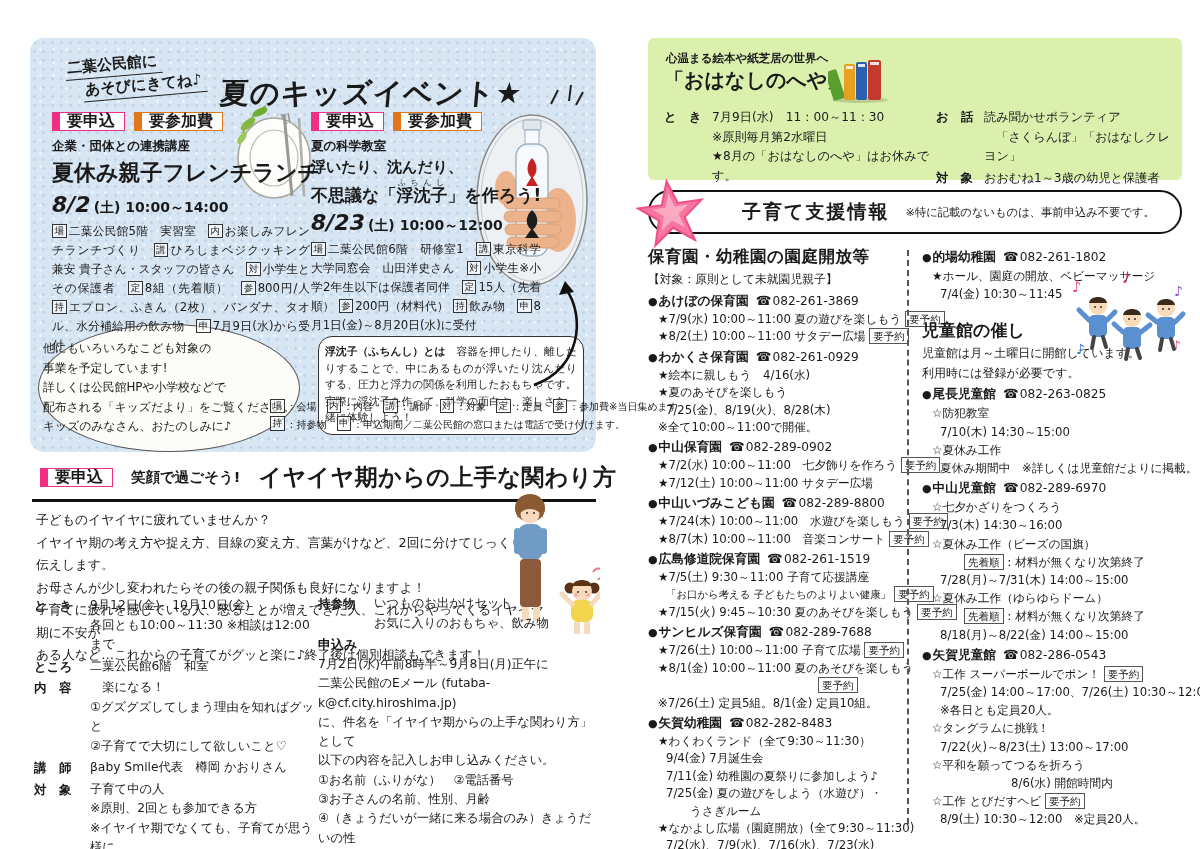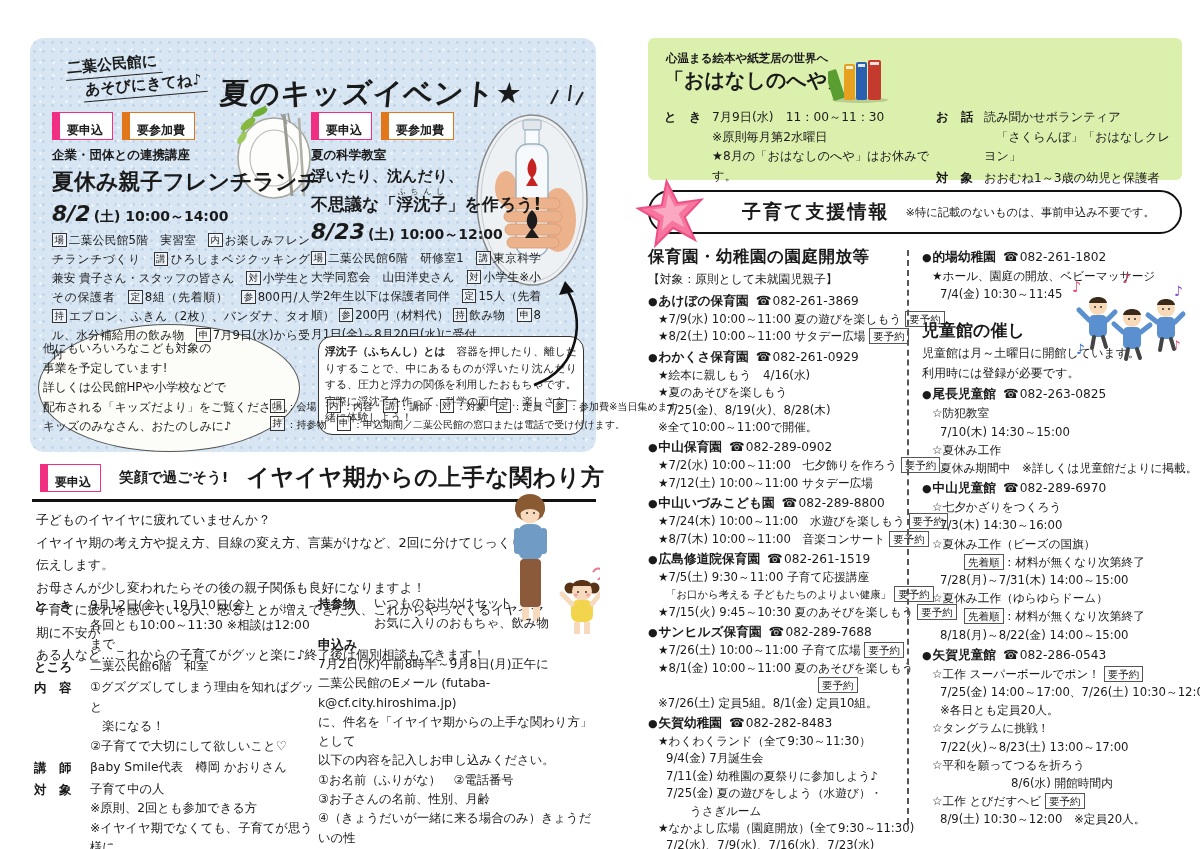--- a/index.html
+++ b/index.html
@@ -20,7 +20,7 @@
   .ev1{left:22px;top:74px;width:258px;}
   .ev2{left:281px;top:74px;width:230px;}
   .badges{display:flex;gap:9px;margin-bottom:7px;}
-  .badge{font-size:12px;font-weight:bold;padding:9px 9px 1px 14px;border:1.6px solid;line-height:16px;background:#fff;}
+  .badge{font-size:16px;font-weight:bold;padding:0 9px 1px 14px;border:1.6px solid;line-height:16px;background:#fff;}
   .badge.pink{border-color:#f02f82;background:linear-gradient(90deg,#f02f82 0,#f02f82 7px,#fff 7px);}
   .badge.orange{border-color:#e2761b;background:linear-gradient(90deg,#e2761b 0,#e2761b 7px,#fff 7px);}
   .ev-sub{font-size:12.5px;font-weight:bold;}

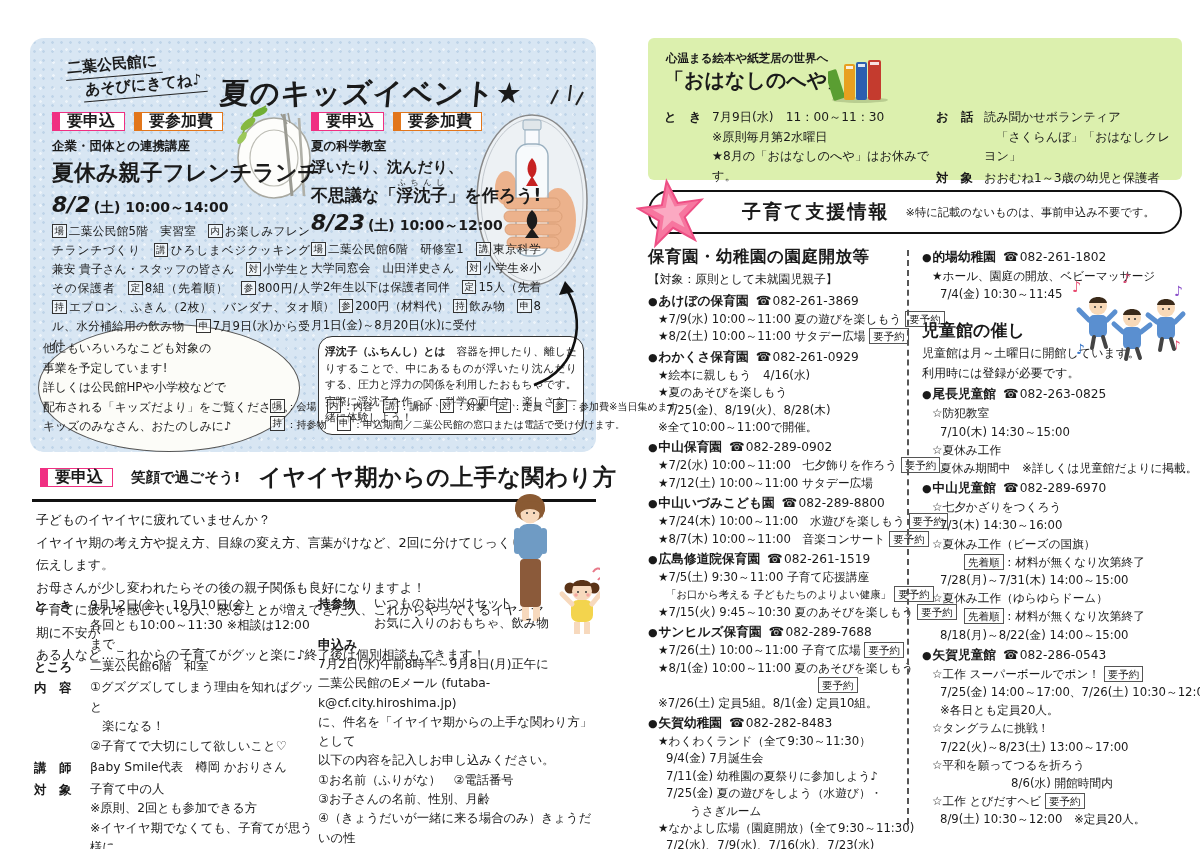--- a/index.html
+++ b/index.html
@@ -255,8 +255,8 @@
       <div class="drow">
         <span class="dlabel">内　容</span>
         <div class="dval">
+          <div>　楽になる！</div>
           <div>①グズグズしてしまう理由を知ればグッと</div>
-          <div>　楽になる！</div>
           <div>②子育てで大切にして欲しいこと♡</div>
         </div>
       </div>

